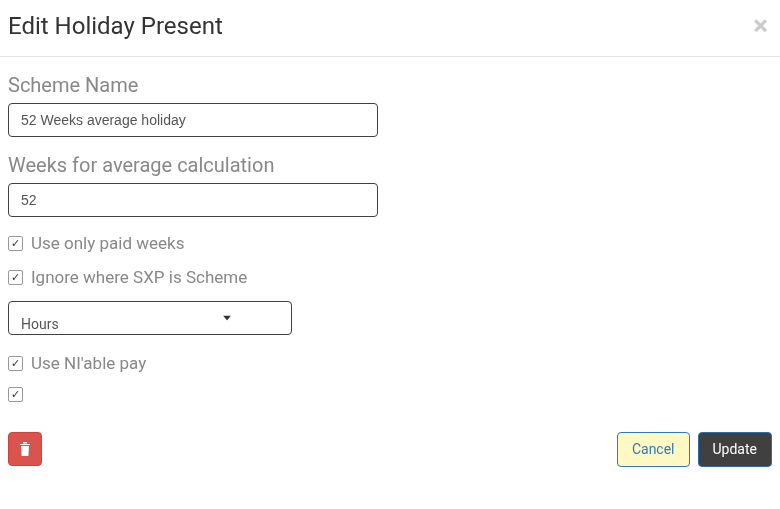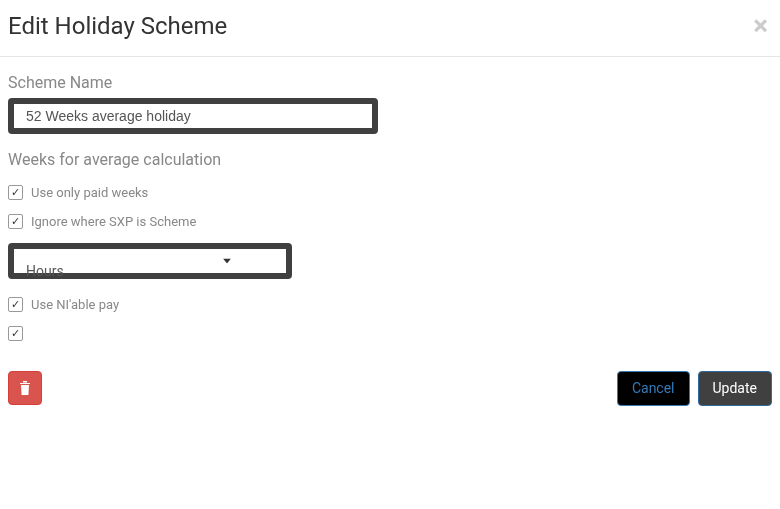--- a/index.html
+++ b/index.html
@@ -146,7 +146,7 @@
 <div class="modal">
 
   <div class="modal-header">
-    <h2 class="modal-title">Edit Holiday Scheme</h2>
+    <h2 class="modal-title">Edit Holiday Present</h2>
     <span class="close-btn">×</span>
   </div>
 

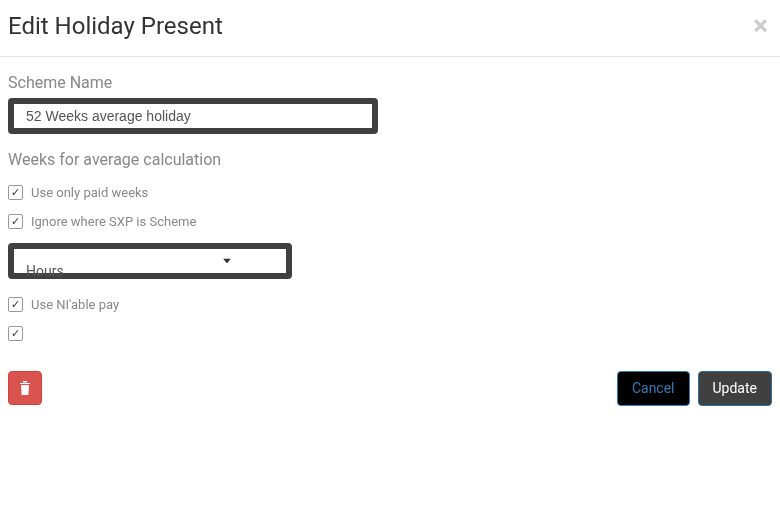--- a/index.html
+++ b/index.html
@@ -44,7 +44,7 @@
   .form-label {
     display: block;
     color: #888;
-    font-size: 16px;
+    font-size: 20px;
     margin-bottom: 6px;
   }
   .form-control {

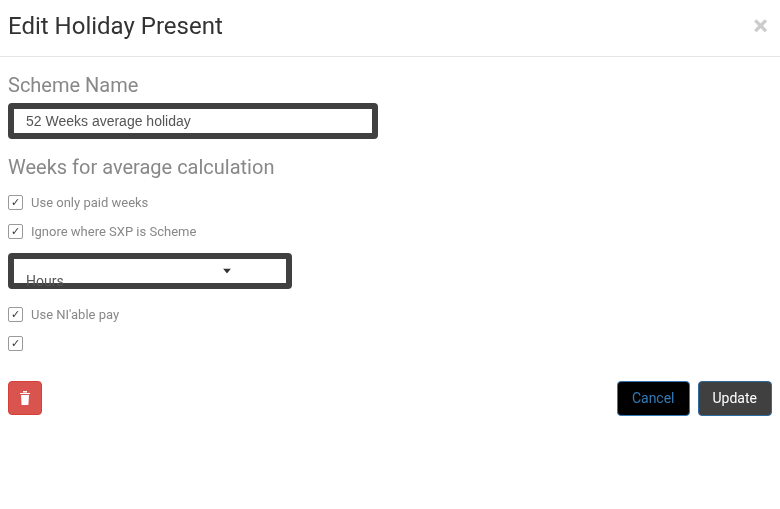--- a/index.html
+++ b/index.html
@@ -55,7 +55,7 @@
     line-height: 1.42857143;
     color: #555;
     background-color: #fff;
-    border: 6px solid #404040;
+    border: 1px solid #404040;
     border-radius: 4px;
   }
   .form-control.select {

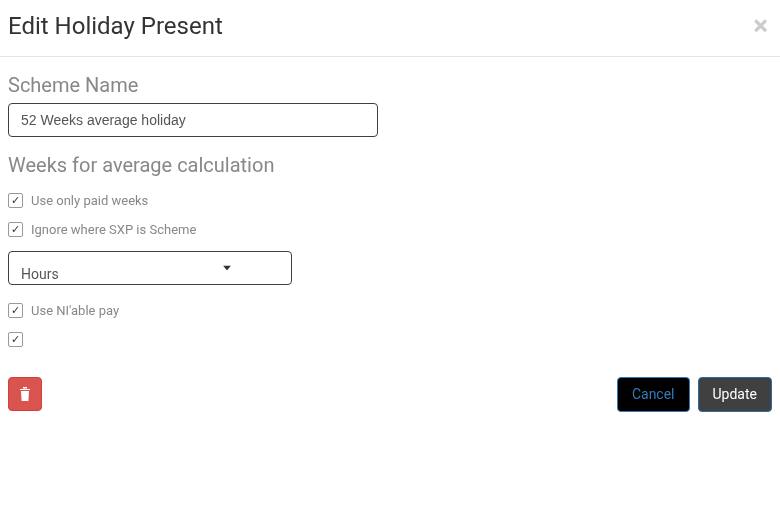--- a/index.html
+++ b/index.html
@@ -159,6 +159,7 @@
 
     <div class="form-group">
       <label class="form-label">Weeks for average calculation</label>
+      <input type="text" class="form-control" value="52" style="">
     </div>
 
     <div class="checkbox-row">

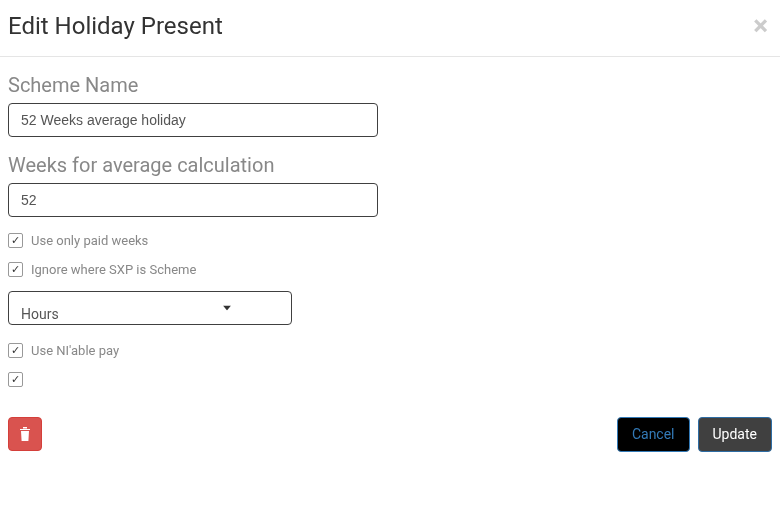--- a/index.html
+++ b/index.html
@@ -100,7 +100,7 @@
   }
   .check-label {
     color: #888;
-    font-size: 13px;
+    font-size: 17px;
   }
   .modal-footer {
     display: flex;

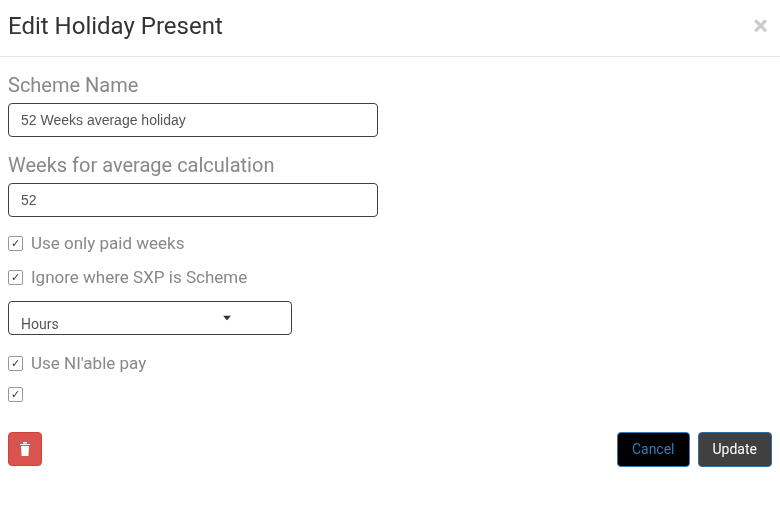--- a/index.html
+++ b/index.html
@@ -129,7 +129,7 @@
     padding: 8px 10px;
   }
   .btn-default {
-    background: #000000;
+    background: #fef9c3;
     color: #337ab7;
     border: 1px solid #337ab7;
   }

